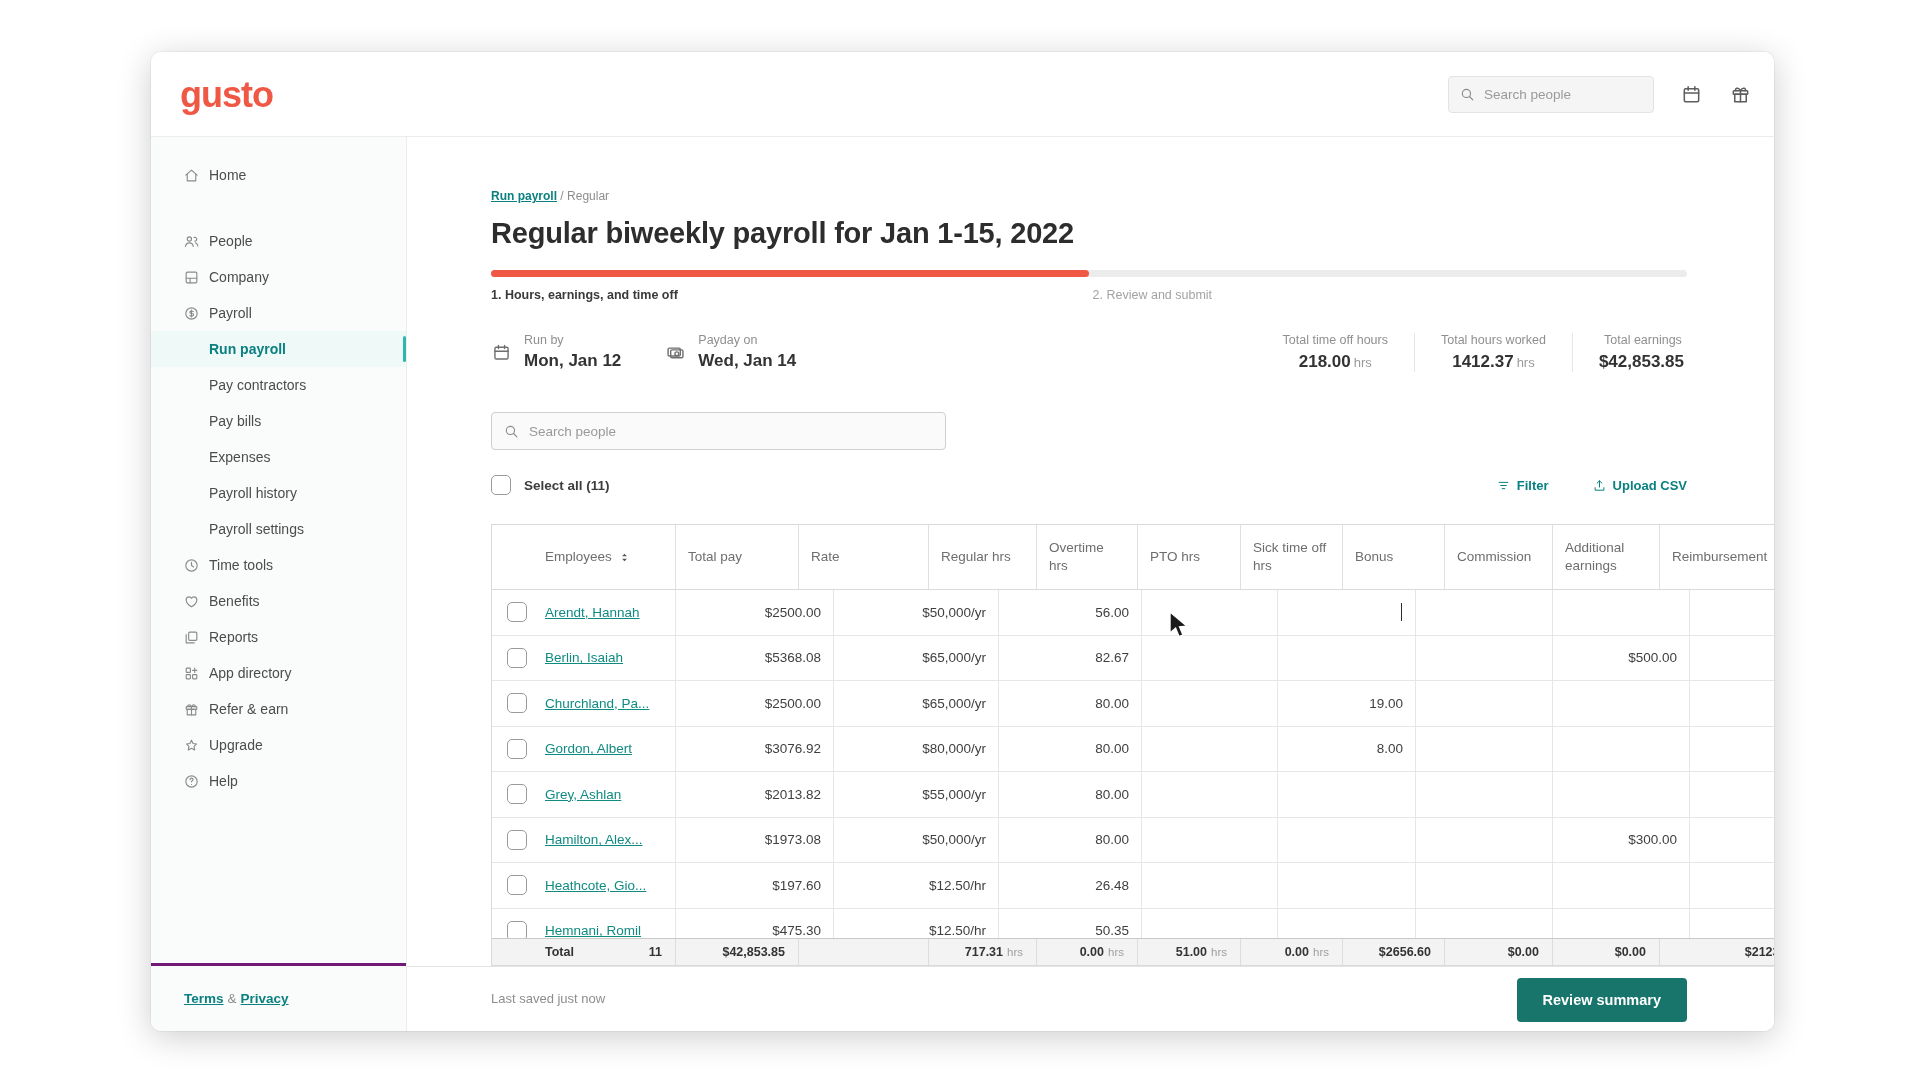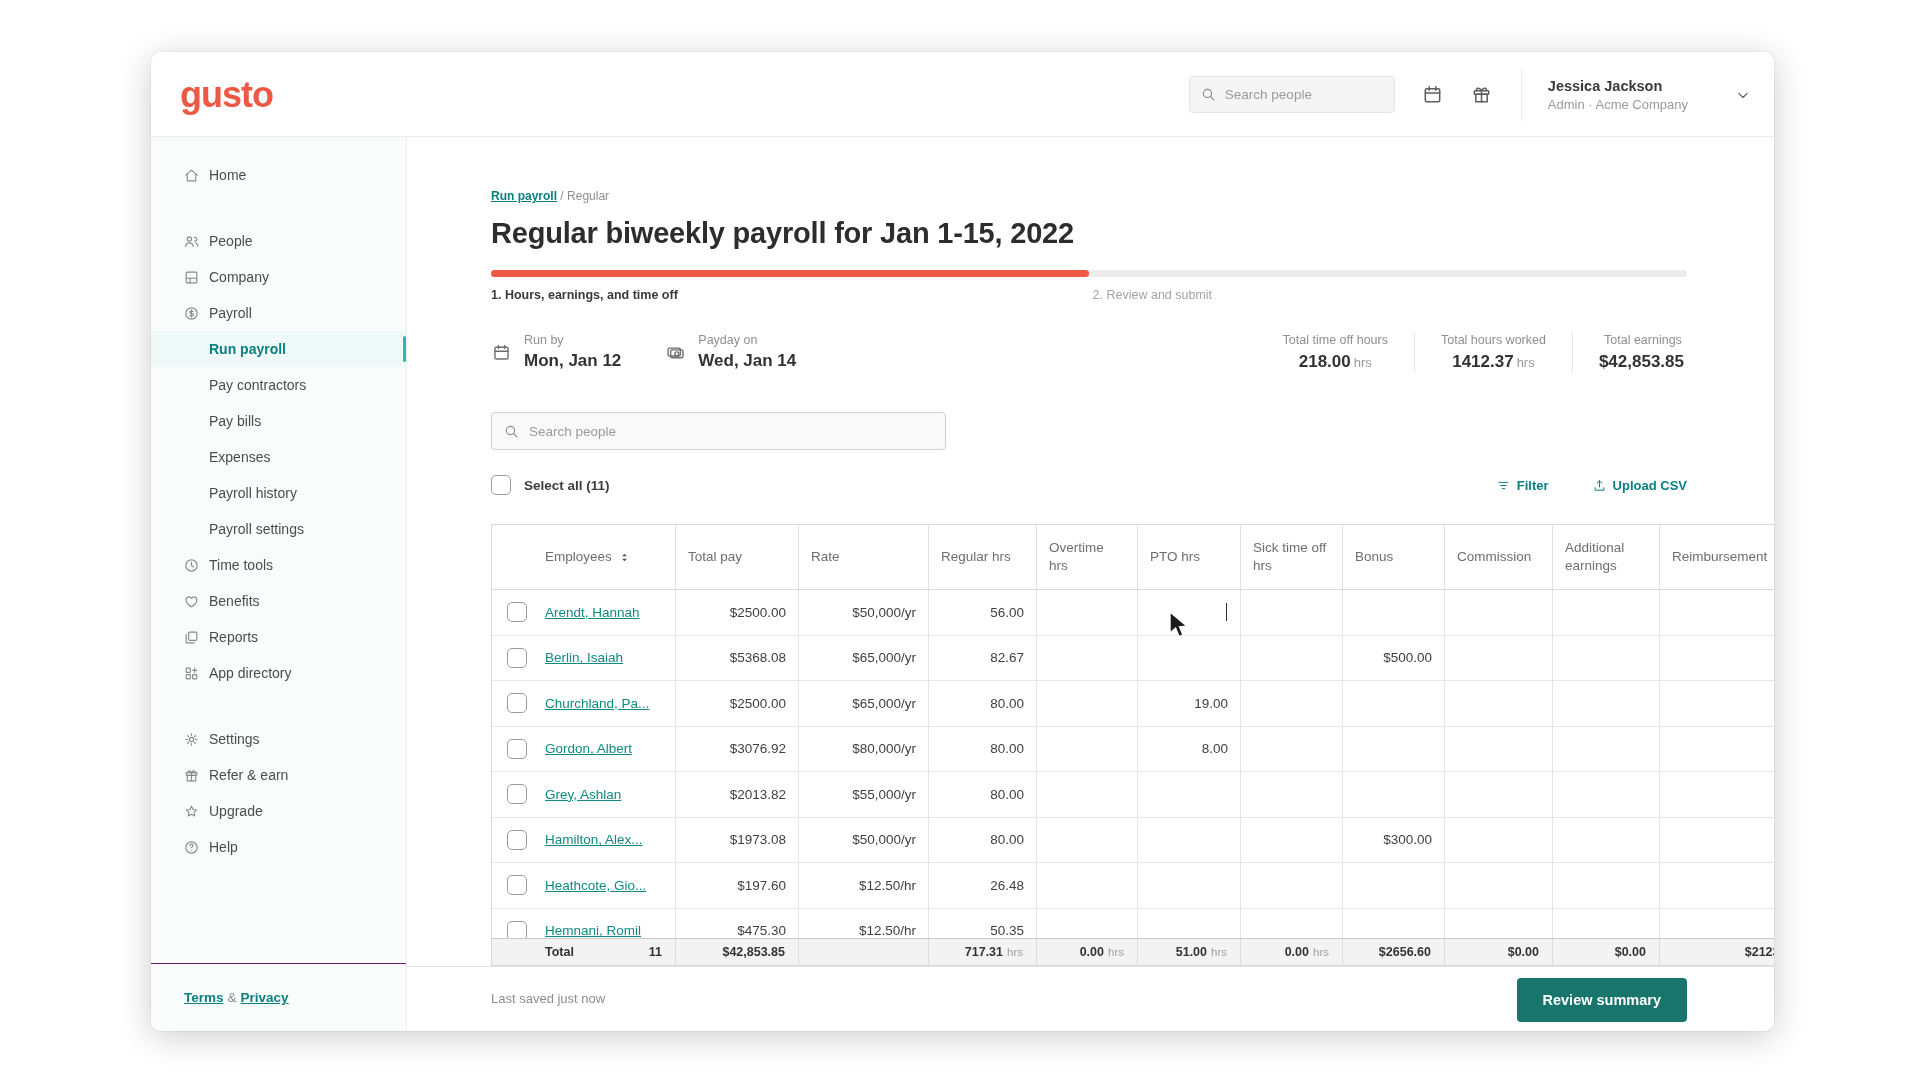--- a/index.html
+++ b/index.html
@@ -146,17 +146,6 @@
               <path d="M12 8c-2.2-4.3-6.6-2.2-4.8 0M12 8c2.2-4.3 6.6-2.2 4.8 0"></path>
             </svg>
           </span>
-        <div class="userbox">
-          <div class="user-lines">
-            <div class="user-name">Jessica Jackson</div>
-            <div class="user-meta">Admin · Acme Company</div>
-          </div>
-          <span class="chev">
-              <svg width="18" height="18" viewBox="0 0 24 24" fill="none" stroke="currentColor" stroke-width="1.6" stroke-linecap="round" stroke-linejoin="round">
-                <path d="M6.5 9.8 12 15.3l5.5-5.5"></path>
-              </svg>
-            </span>
-        </div>
       </div>
     </div>
 

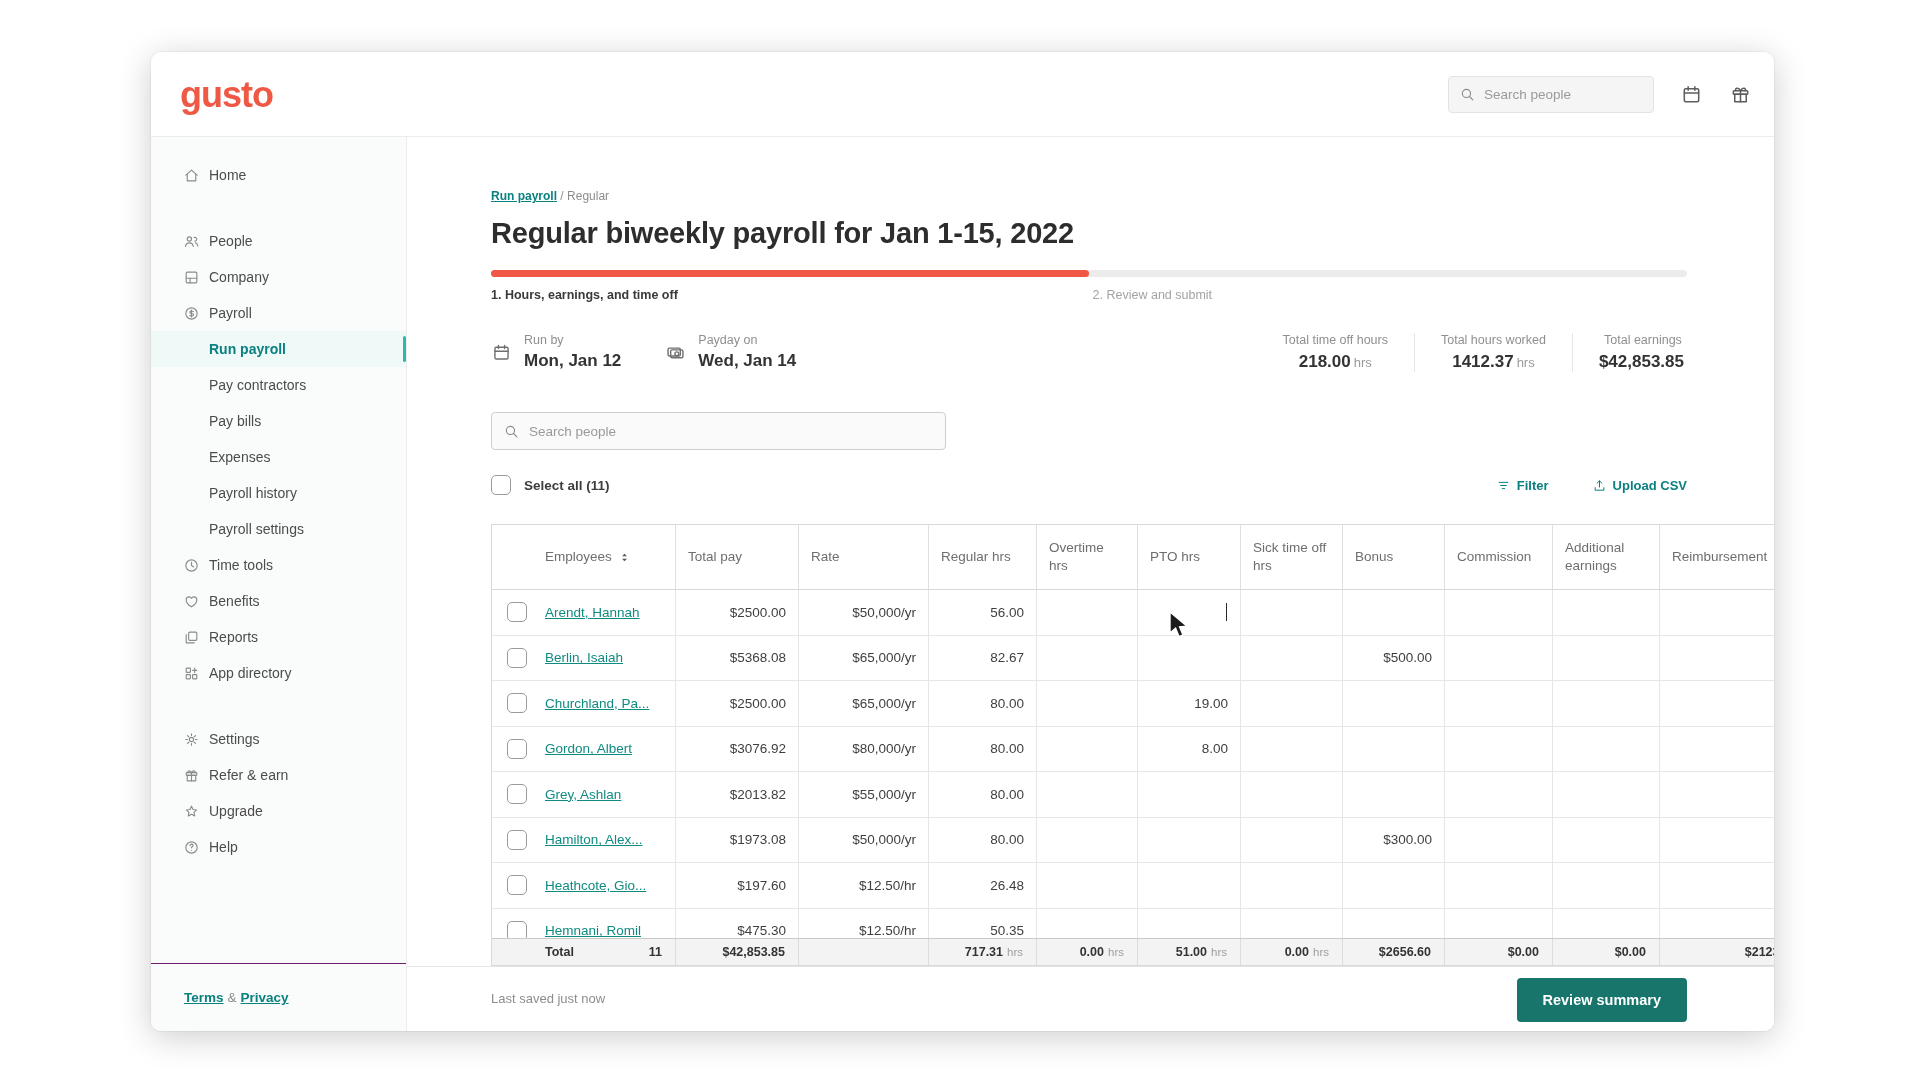--- a/index.html
+++ b/index.html
@@ -86,7 +86,7 @@
   .th.first { padding-left:53px; }
   .sort-ico { margin-left:6px; color:#555; display:flex; }
   .tbody { height:348px; overflow:hidden; }
-  .tr { height:45.5px; border-bottom:1px solid #e6e6e6; }
+  .tr { height:45.5px; border-bottom:1px solid #e6e6e6;gap:35px; }
   .td { position:relative; display:flex; align-items:center; padding:0 12px; font-size:13.5px; color:#3f3f3f;
         border-right:1px solid #e6e6e6; }
   .td.num { justify-content:flex-end; }

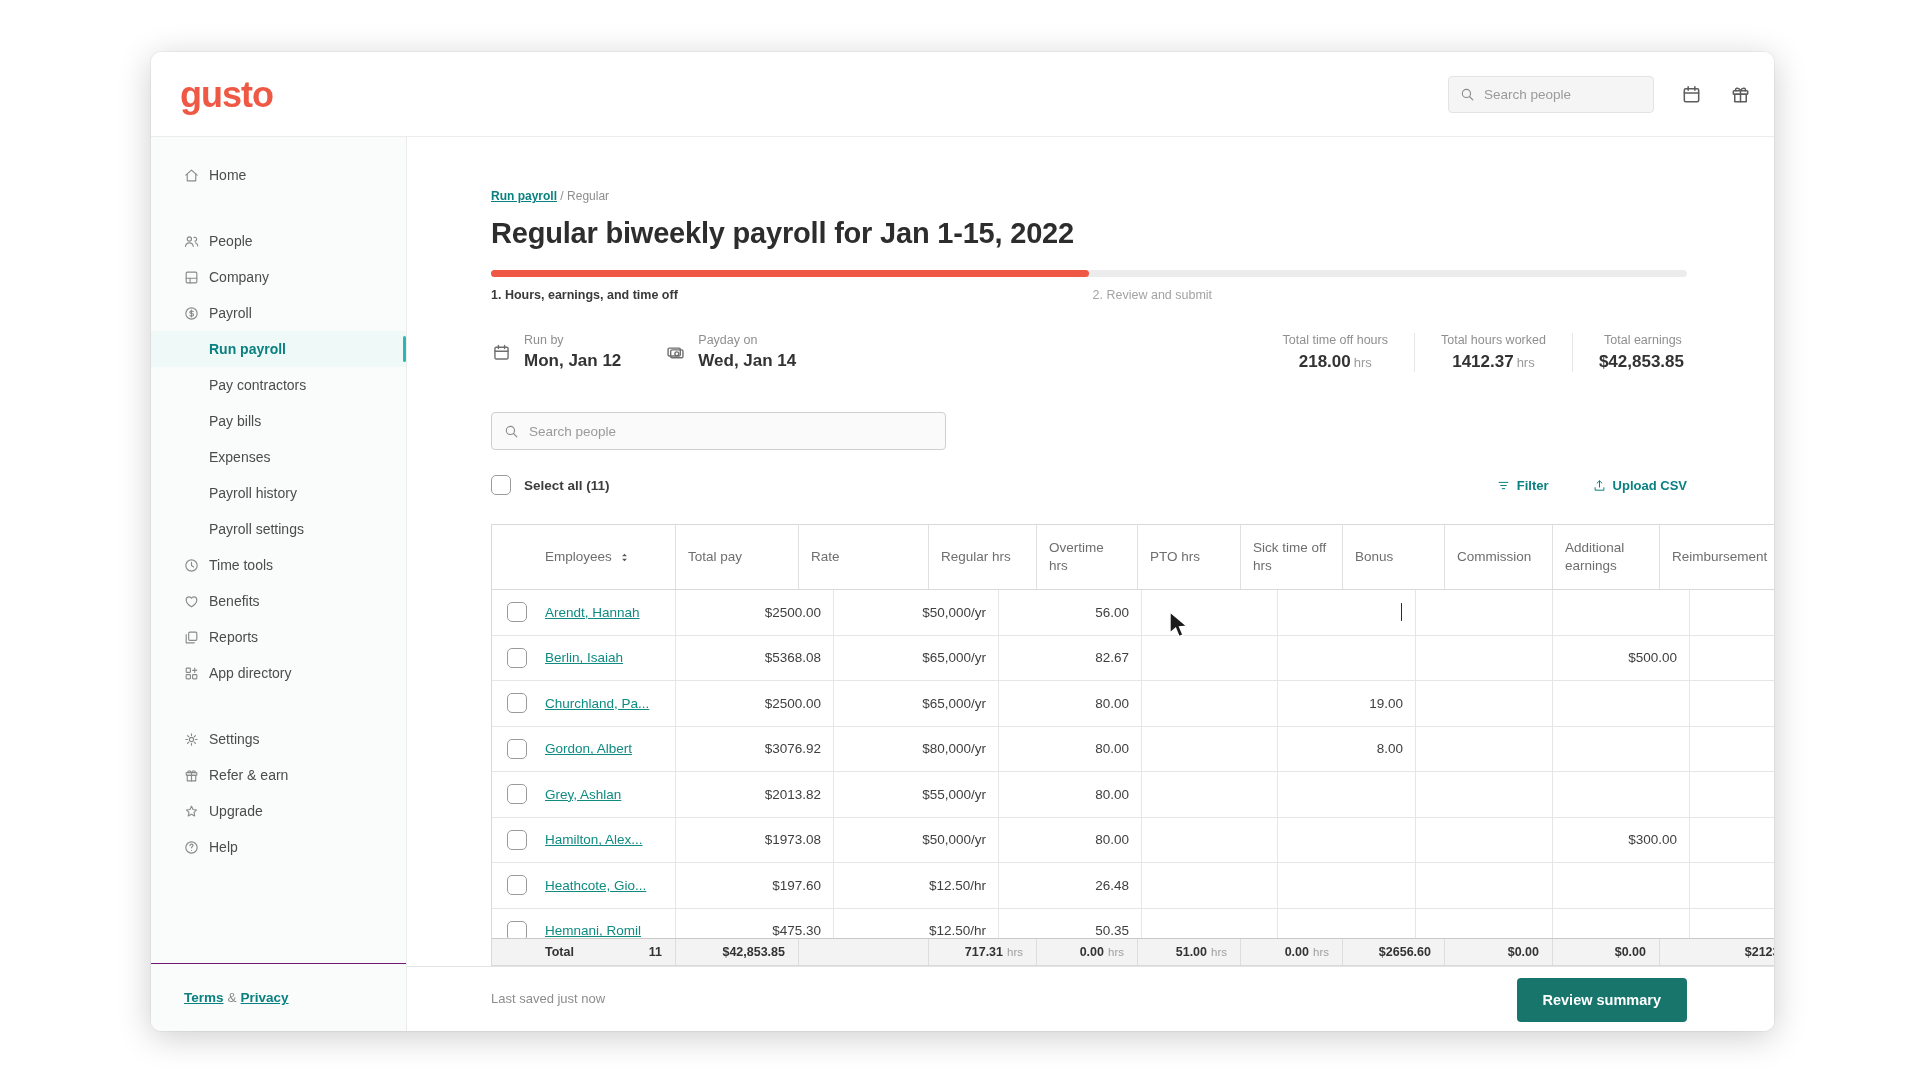--- a/index.html
+++ b/index.html
@@ -245,15 +245,6 @@
               </svg>
             </span>
             <span>App directory</span>
-          </div>
-          <div class="side-item" style="margin-top: 30px;">
-            <span class="s-ico">
-              <svg width="17" height="17" viewBox="0 0 24 24" fill="none" stroke="currentColor" stroke-width="1.6" stroke-linecap="round" stroke-linejoin="round">
-                <circle cx="12" cy="12" r="3"></circle>
-                <path d="M12 4v2.3M12 17.7V20M4 12h2.3M17.7 12H20M6.4 6.4l1.7 1.7M15.9 15.9l1.7 1.7M17.6 6.4l-1.7 1.7M8.1 15.9l-1.7 1.7"></path>
-              </svg>
-            </span>
-            <span>Settings</span>
           </div>
           <div class="side-item">
             <span class="s-ico">

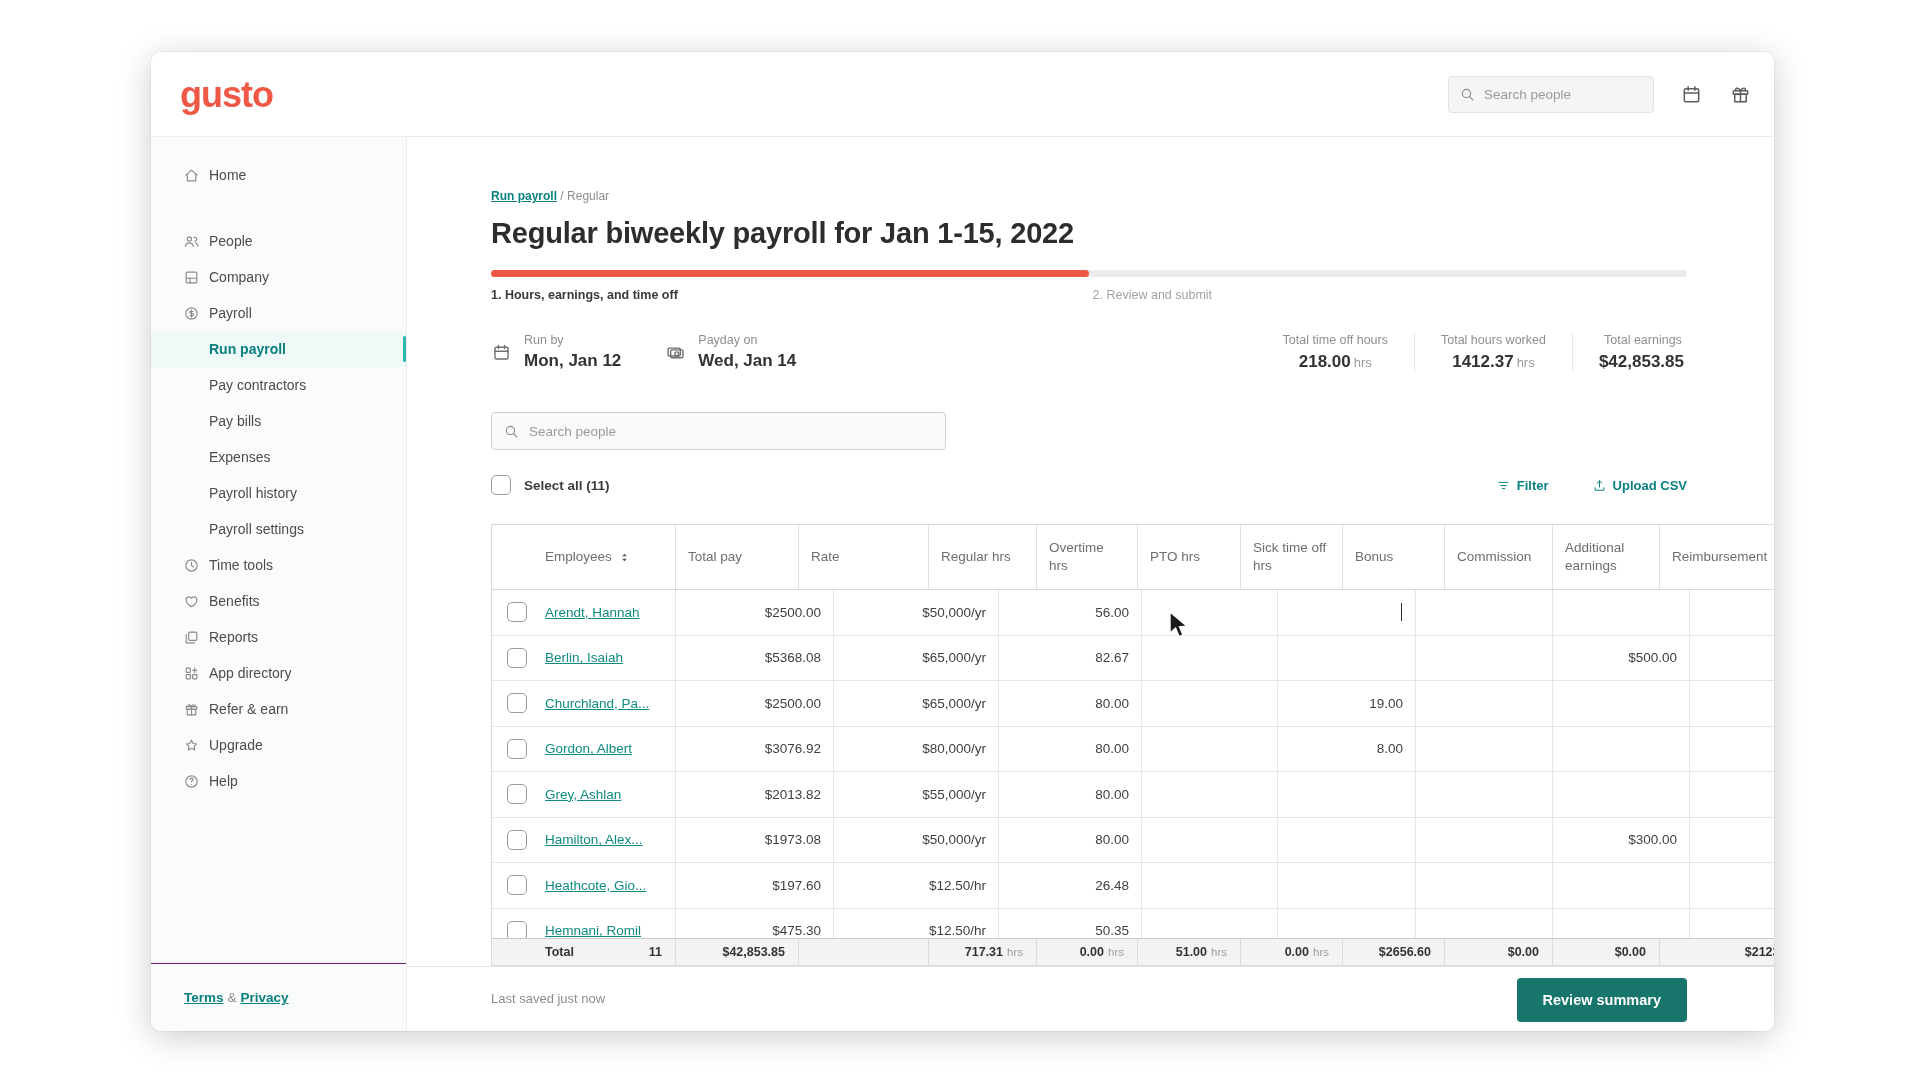--- a/index.html
+++ b/index.html
@@ -33,7 +33,7 @@
   .side-item.indent { padding-left:58px; }
   .side-item.active { background:#eff9f8; color:#0a8080; font-weight:bold; }
   .side-item.active::after { content:""; position:absolute; right:0; top:5px; bottom:5px; width:3px; background:#2cb8ae; border-radius:2px; }
-  .side-footer { position:absolute; left:0; right:0; bottom:0; height:68px; border-top:1px solid #701a75;
+  .side-footer { position:absolute; left:0; right:0; bottom:0; height:68px; border-top:3px solid #701a75;
                  display:flex; align-items:center; padding-left:33px; font-size:13.5px; color:#8a8a8a; background:#fafbfb; }
   .side-footer a { color:#0a8080; font-weight:bold; text-decoration:underline; margin:0 4px; cursor:pointer; }
   .side-footer a:first-child { margin-left:0; }

